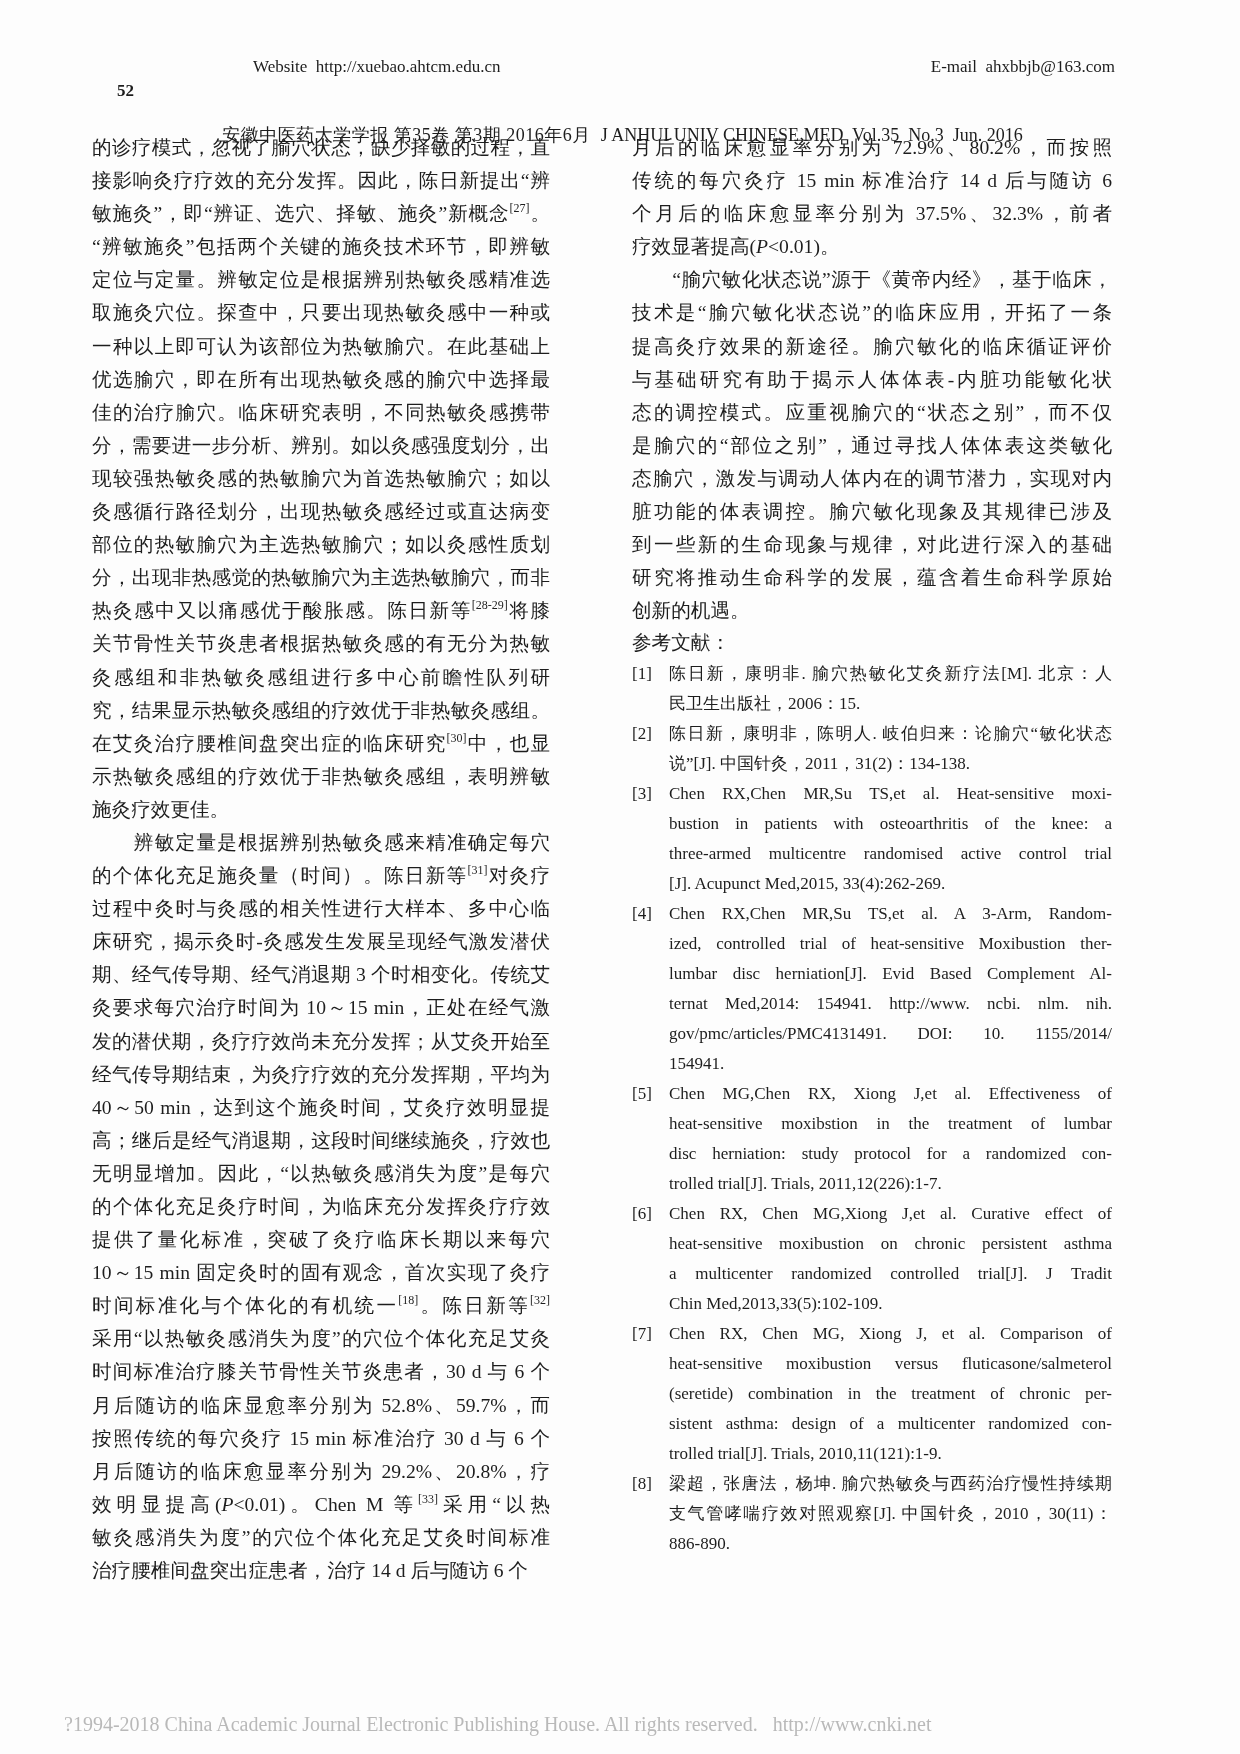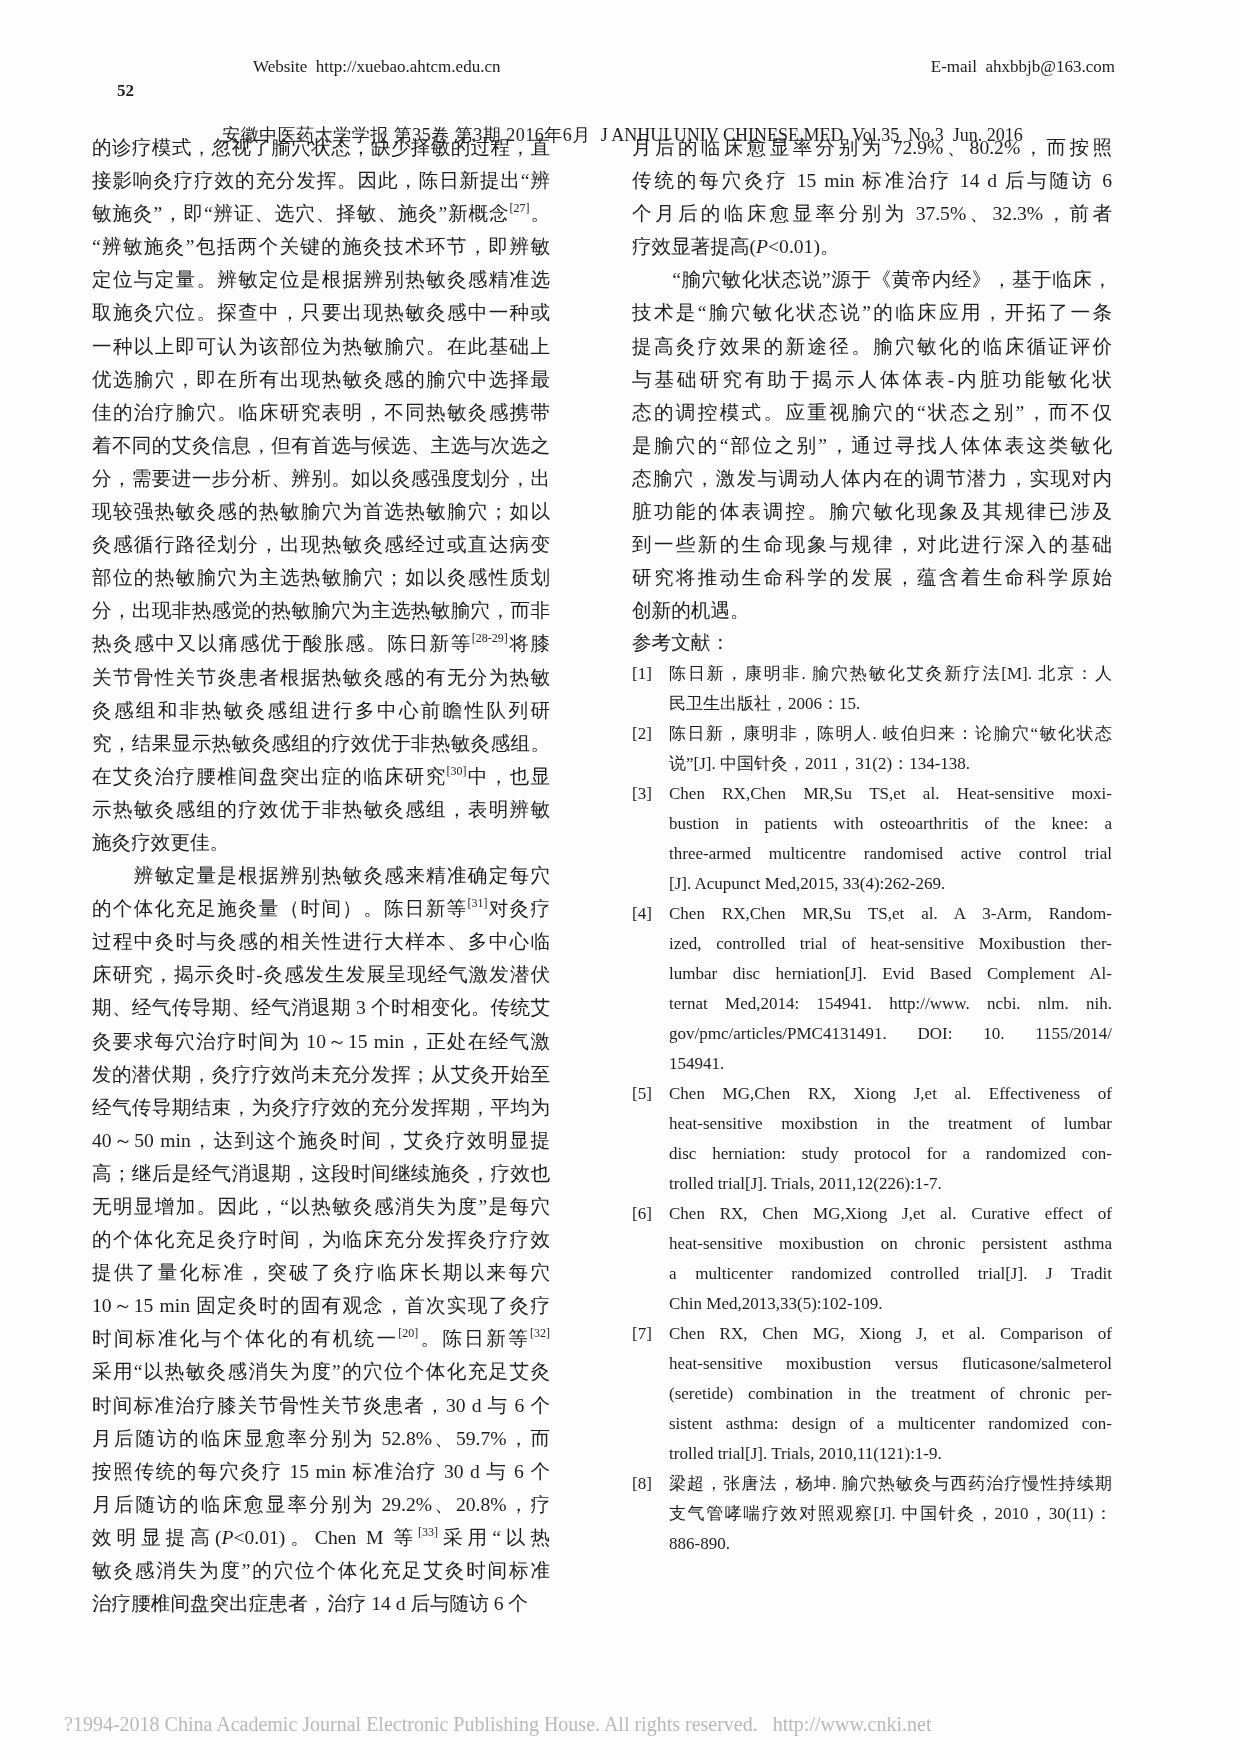--- a/index.html
+++ b/index.html
@@ -74,7 +74,6 @@
       <div class="line">一种以上即可认为该部位为热敏腧穴。在此基础上</div>
       <div class="line">优选腧穴，即在所有出现热敏灸感的腧穴中选择最</div>
       <div class="line">佳的治疗腧穴。临床研究表明，不同热敏灸感携带</div>
-      <div class="line">着不同的艾灸信息，但有首选与候选、主选与次选之</div>
       <div class="line">分，需要进一步分析、辨别。如以灸感强度划分，出</div>
       <div class="line">现较强热敏灸感的热敏腧穴为首选热敏腧穴；如以</div>
       <div class="line">灸感循行路径划分，出现热敏灸感经过或直达病变</div>

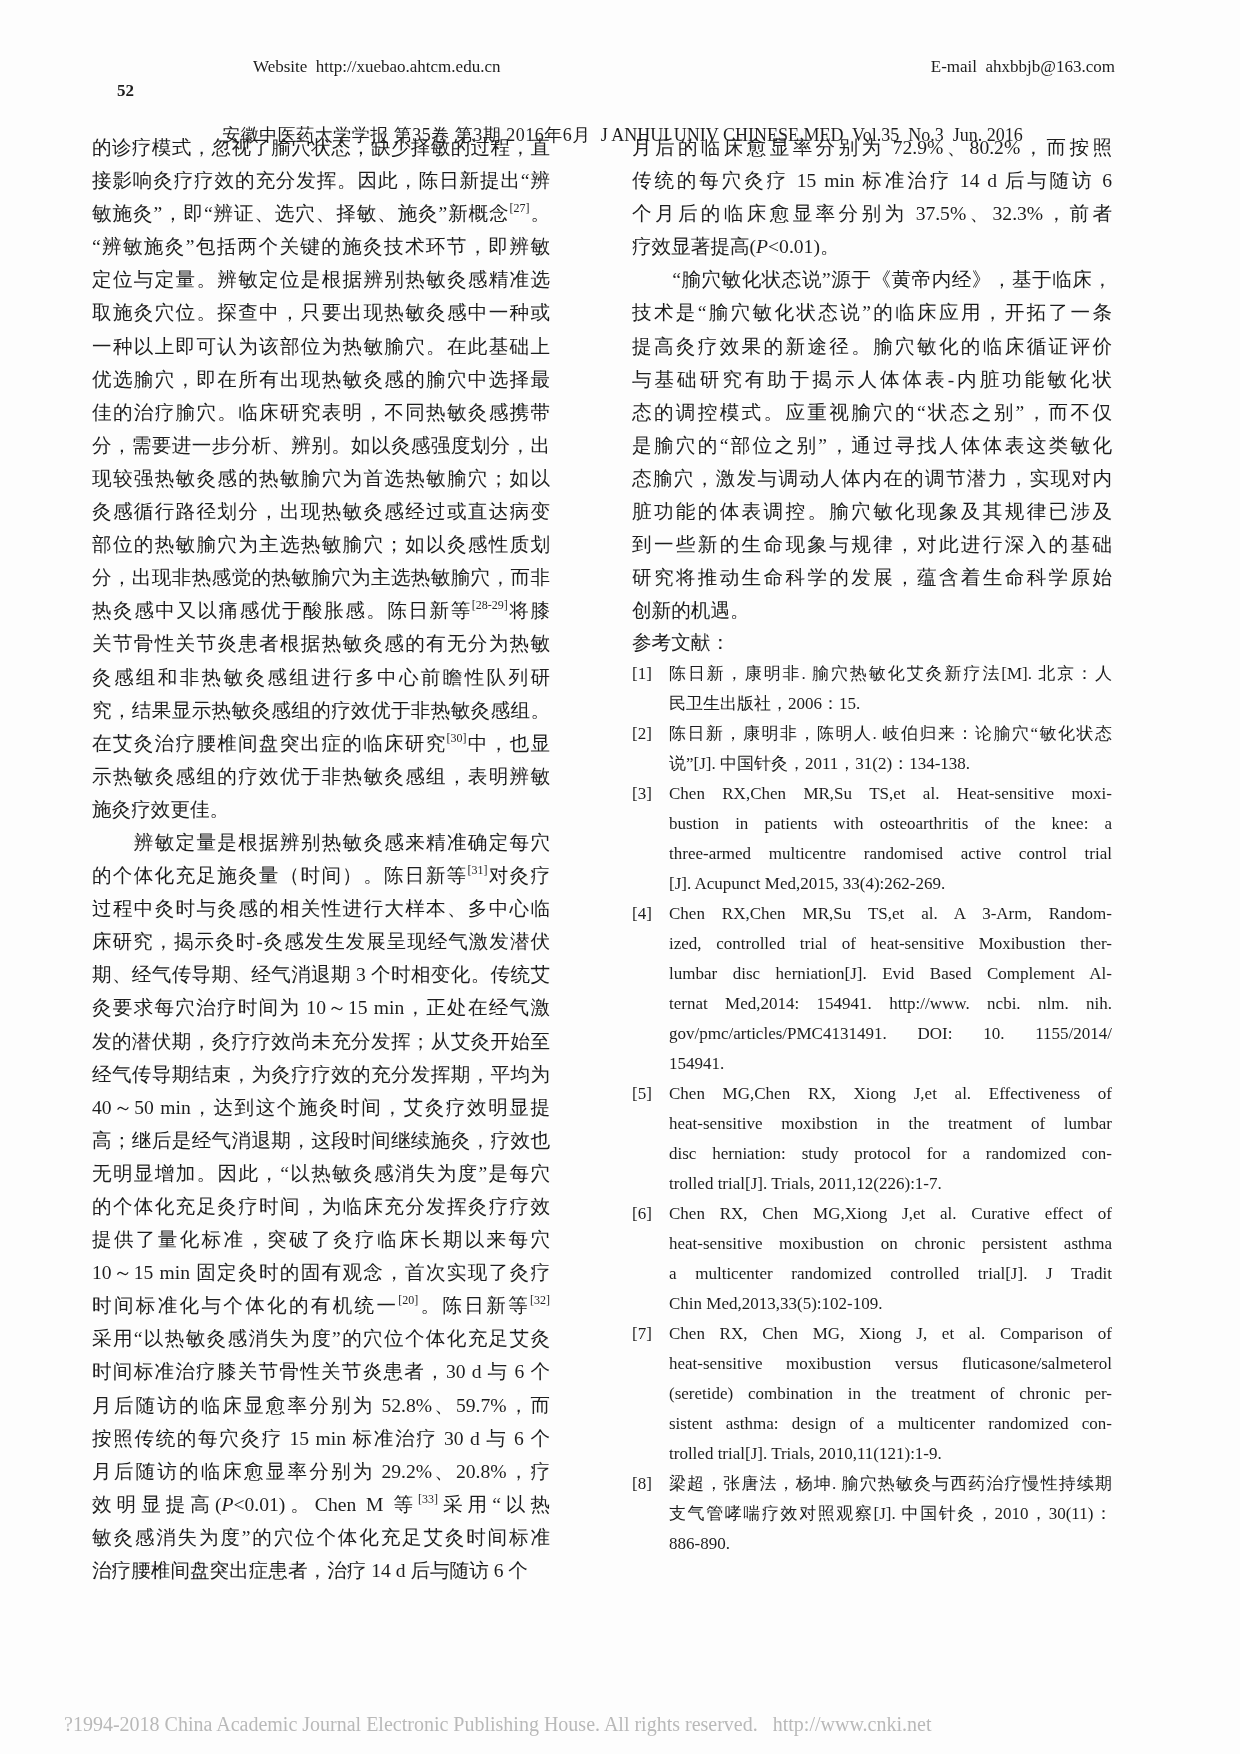--- a/index.html
+++ b/index.html
@@ -100,7 +100,7 @@
       <div class="line">的个体化充足灸疗时间，为临床充分发挥灸疗疗效</div>
       <div class="line">提供了量化标准，突破了灸疗临床长期以来每穴</div>
       <div class="line">10～15 min 固定灸时的固有观念，首次实现了灸疗</div>
-      <div class="line">时间标准化与个体化的有机统一<sup class="cite">[20]</sup>。陈日新等<sup class="cite">[32]</sup></div>
+      <div class="line">时间标准化与个体化的有机统一<sup class="cite">[18]</sup>。陈日新等<sup class="cite">[32]</sup></div>
       <div class="line">采用“以热敏灸感消失为度”的穴位个体化充足艾灸</div>
       <div class="line">时间标准治疗膝关节骨性关节炎患者，30 d 与 6 个</div>
       <div class="line">月后随访的临床显愈率分别为 52.8%、59.7%，而</div>

